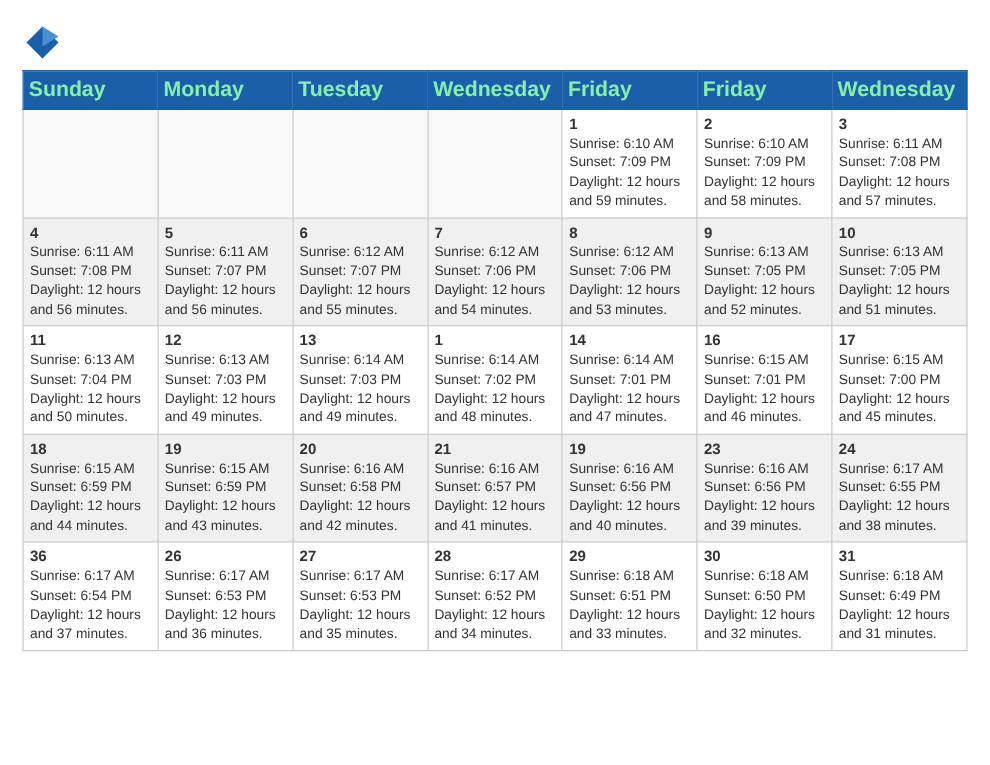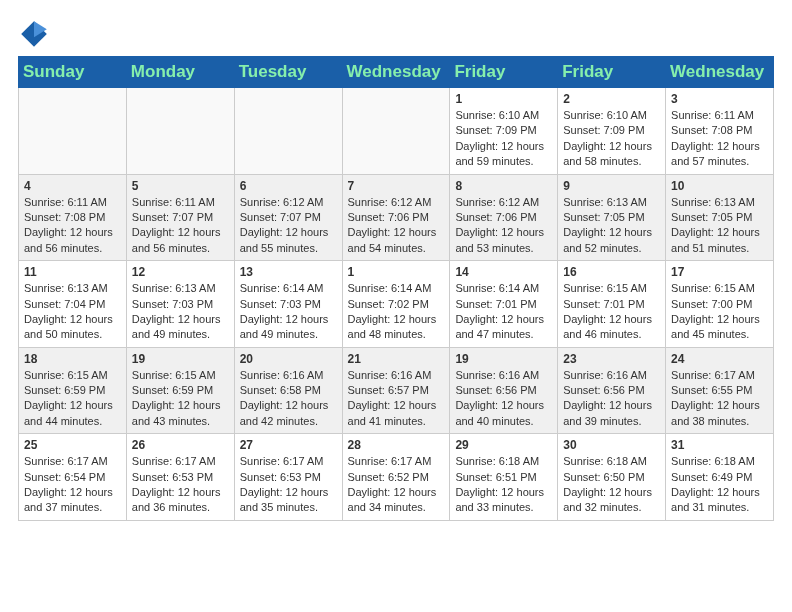--- a/index.html
+++ b/index.html
@@ -316,7 +316,7 @@
         </tr>
         <tr>
           <td>
-            <span class="day-number">25</span>
+            <span class="day-number">36</span>
             <div class="day-info" style="white-space: pre-line;">Sunrise: 6:17 AM
 Sunset: 6:54 PM
 Daylight: 12 hours

